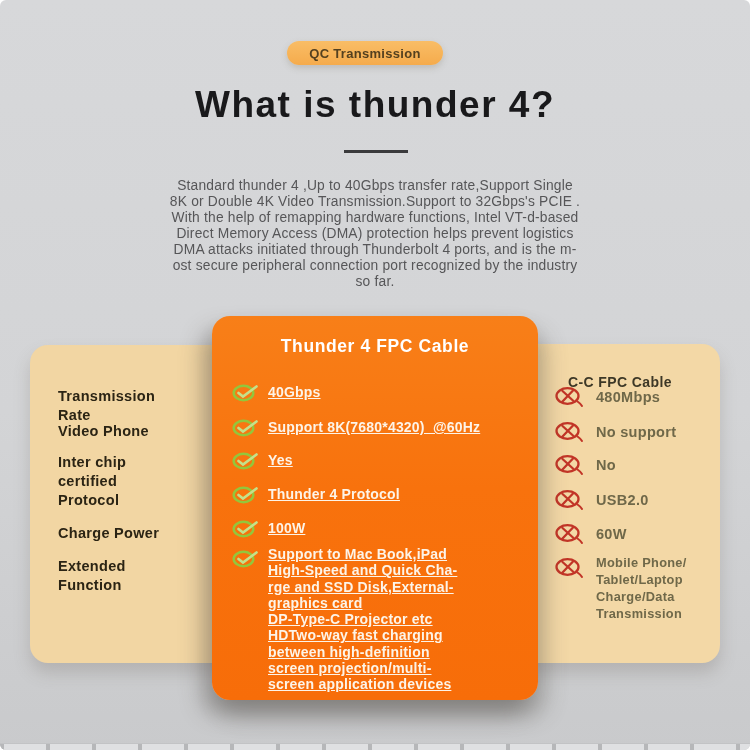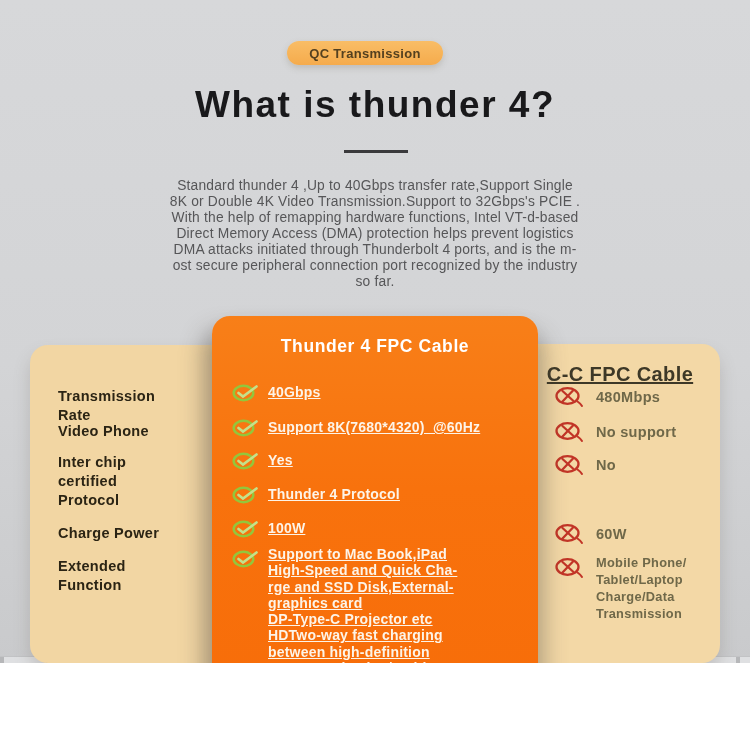--- a/index.html
+++ b/index.html
@@ -6,8 +6,9 @@
   html,body { width:750px; }
   body { font-family:"Liberation Sans", sans-serif; }
   .canvas{
-    position:relative; width:750px; height:663px; overflow:hidden;
+    position:relative; width:750px; height:750px; overflow:hidden;
     background:linear-gradient(180deg,#d7d8da 0%,#d3d4d6 55%,#c9cacc 100%);
+    border-radius:6px;
   }
   
   .badge{

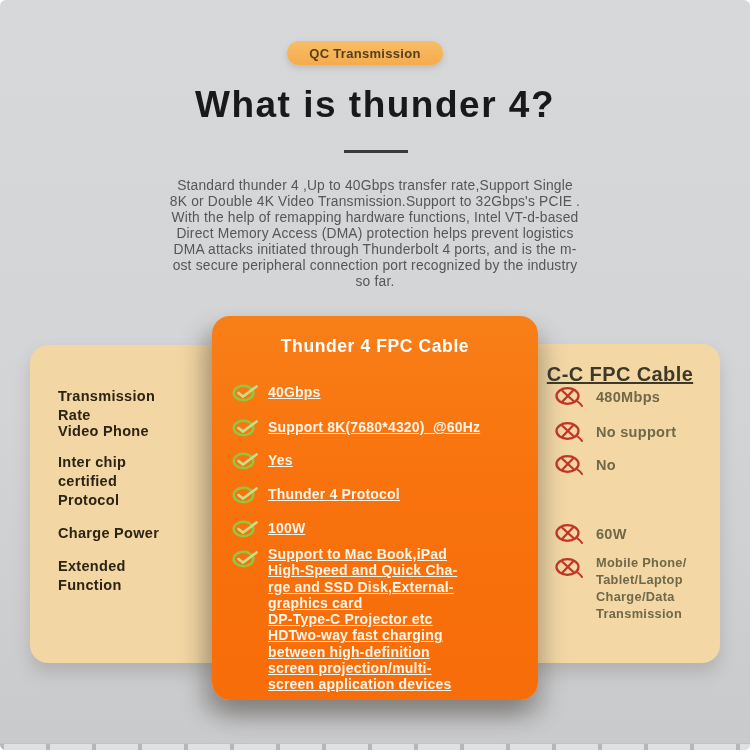--- a/index.html
+++ b/index.html
@@ -53,8 +53,8 @@
     color:#ffffff; font-size:17.5px; font-weight:800; letter-spacing:.6px;
   }
   .right-header{
-    position:absolute; top:19px; left:30px; width:160px; text-align:center;
-    color:#3d3827; font-size:20px; font-weight:800; letter-spacing:.4px;text-decoration:underline;
+    position:absolute; top:30px; left:30px; width:160px; text-align:center;
+    color:#3d3827; font-size:14px; font-weight:800; letter-spacing:.4px;
   }
   .feature-label{
     position:absolute; left:28px; white-space:pre-line;

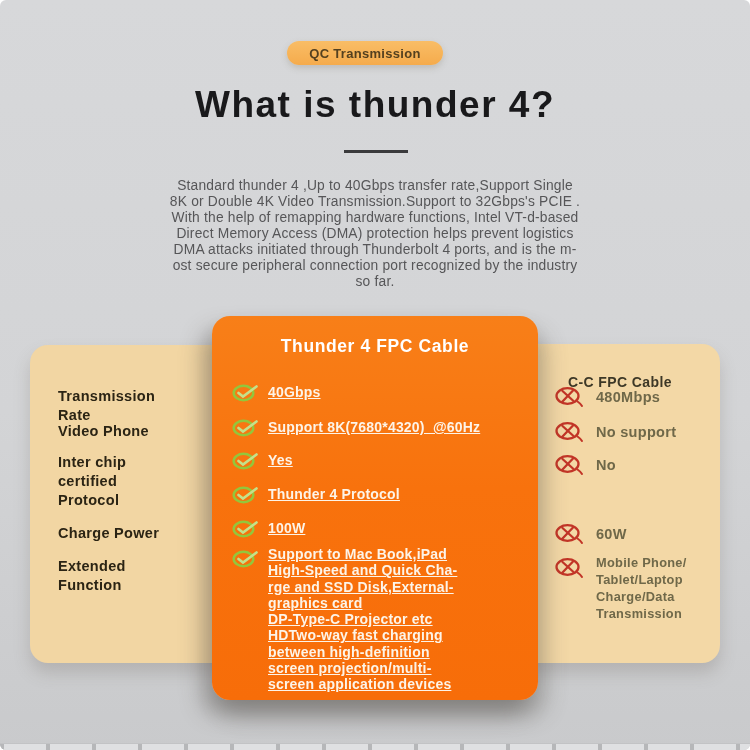--- a/index.html
+++ b/index.html
@@ -197,6 +197,14 @@
         </svg>
       <span>No</span>
     </div>
+    <div class="row" style="top:143px">
+      <svg class="icon" width="30" height="24" viewBox="0 0 30 24">
+          <ellipse cx="13.5" cy="11" rx="11" ry="7.8" fill="none" stroke="#c23527" stroke-width="2.3"></ellipse>
+          <path d="M8.5 6 L19.5 16 M19 5.5 L8.5 16.5" fill="none" stroke="#c23527" stroke-width="2.3" stroke-linecap="round"></path>
+          <path d="M23.5 16.5 q3 2 4.5 4.5" fill="none" stroke="#c23527" stroke-width="2" stroke-linecap="round"></path>
+        </svg>
+      <span>USB2.0</span>
+    </div>
     <div class="row" style="top:177px">
       <svg class="icon" width="30" height="24" viewBox="0 0 30 24">
           <ellipse cx="13.5" cy="11" rx="11" ry="7.8" fill="none" stroke="#c23527" stroke-width="2.3"></ellipse>

